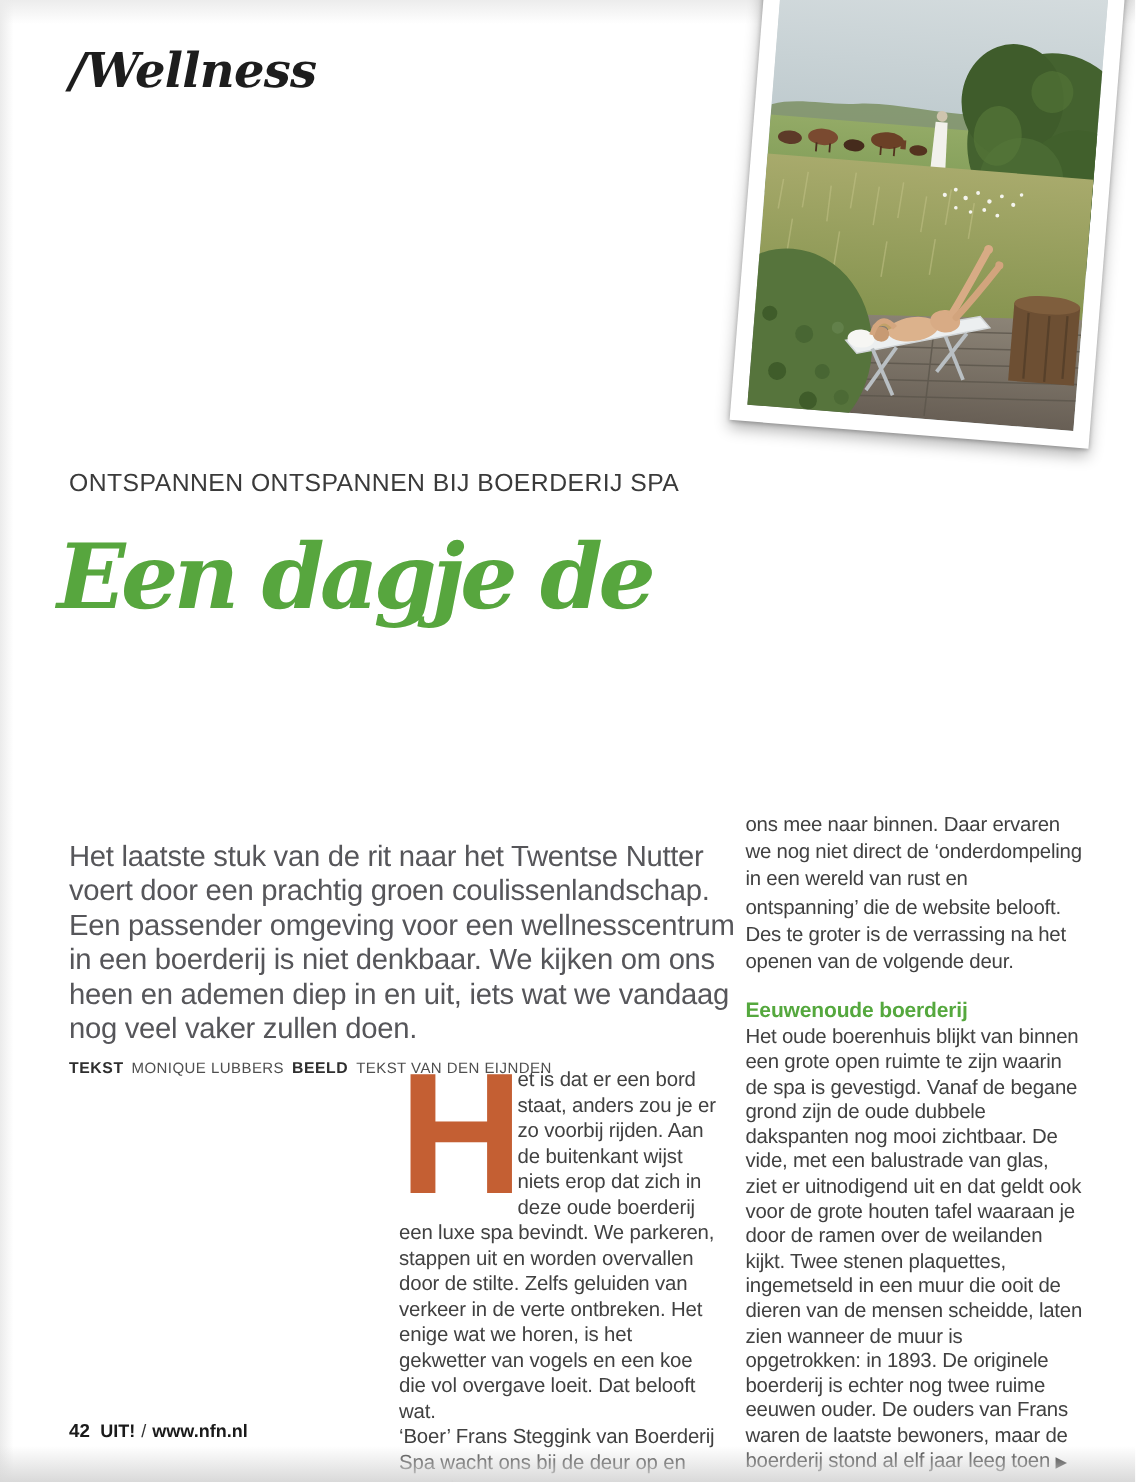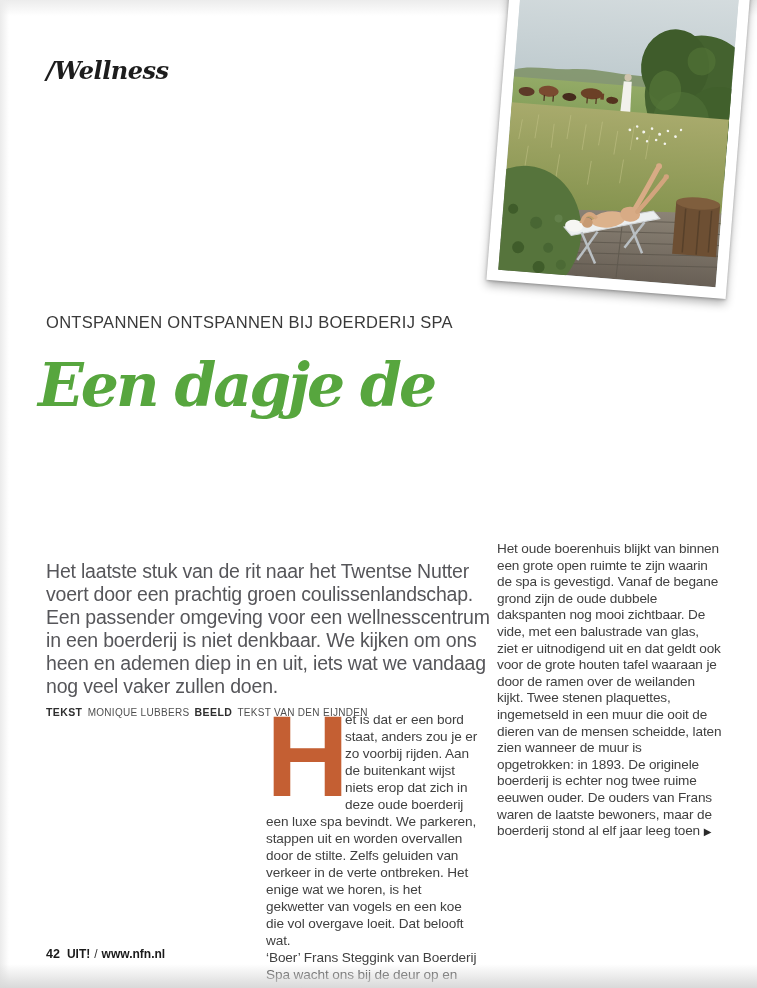--- a/index.html
+++ b/index.html
@@ -19,7 +19,7 @@
   .section-label{
     position:absolute; left:46px; top:28px;
     font-family:"DejaVu Serif", serif; font-style:italic; font-weight:bold;
-    font-size:24px; color:#1d1d1d; letter-spacing:-0.5px;margin-top:28px;
+    font-size:32px; color:#1d1d1d; letter-spacing:-0.5px;
   }
 
   .photo-frame{

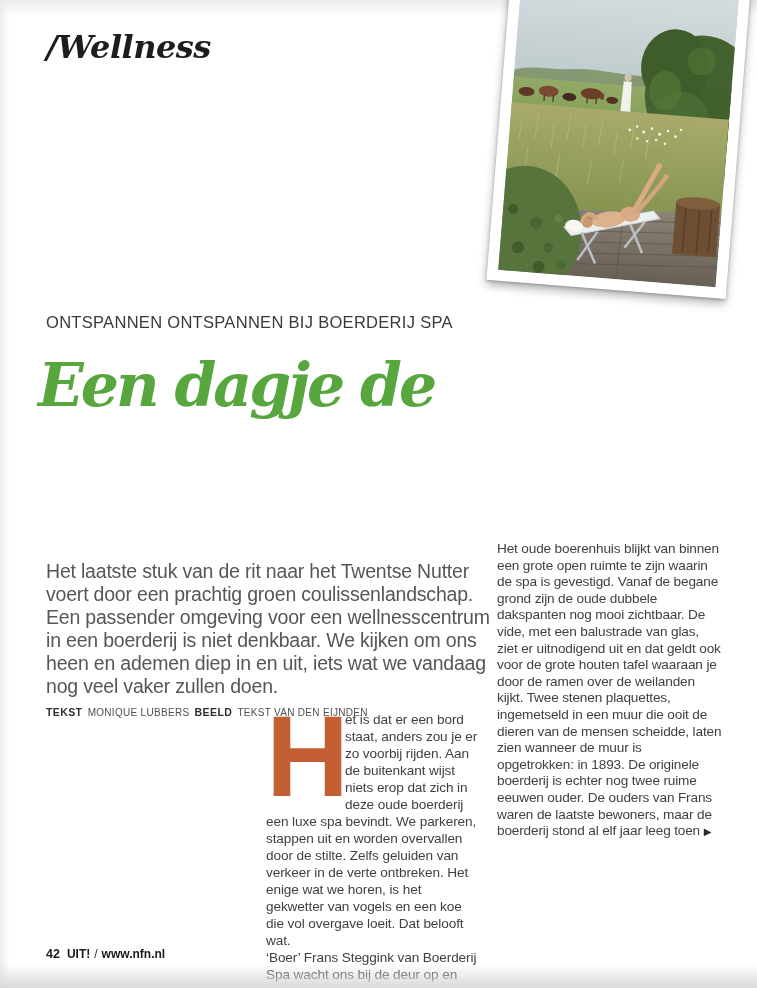--- a/index.html
+++ b/index.html
@@ -246,6 +246,7 @@
   </div>
 
   <div class="col2">
+    <p>ons mee naar binnen. Daar ervaren we nog niet direct de ‘onderdompeling in een wereld van rust en ontspanning’ die de website belooft. Des te groter is de verrassing na het openen van de volgende deur.</p>
     <p class="para2"><span>Het oude boerenhuis blijkt van binnen een grote open ruimte te zijn waarin de spa is gevestigd. Vanaf de begane grond zijn de oude dubbele dakspanten nog mooi zichtbaar. De vide, met een balustrade van glas, ziet er uitnodigend uit en dat geldt ook voor de grote houten tafel waaraan je door de ramen over de weilanden kijkt. Twee stenen plaquettes, ingemetseld in een muur die ooit de dieren van de mensen scheidde, laten zien wanneer de muur is opgetrokken: in 1893. De originele boerderij is echter nog twee ruime eeuwen ouder. De ouders van Frans waren de laatste bewoners, maar de boerderij stond al elf jaar leeg toen</span>
       <span class="arrow">▶</span></p>
   </div>

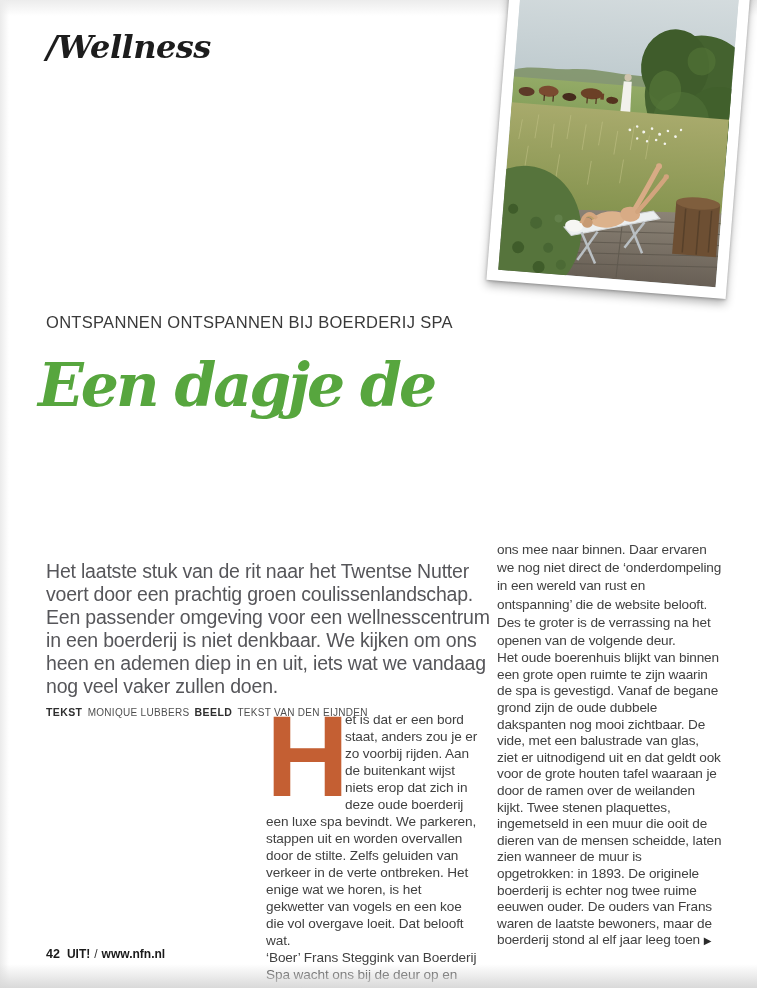--- a/index.html
+++ b/index.html
@@ -247,6 +247,7 @@
 
   <div class="col2">
     <p>ons mee naar binnen. Daar ervaren we nog niet direct de ‘onderdompeling in een wereld van rust en ontspanning’ die de website belooft. Des te groter is de verrassing na het openen van de volgende deur.</p>
+    <h3 class="subhead">Eeuwenoude boerderij</h3>
     <p class="para2"><span>Het oude boerenhuis blijkt van binnen een grote open ruimte te zijn waarin de spa is gevestigd. Vanaf de begane grond zijn de oude dubbele dakspanten nog mooi zichtbaar. De vide, met een balustrade van glas, ziet er uitnodigend uit en dat geldt ook voor de grote houten tafel waaraan je door de ramen over de weilanden kijkt. Twee stenen plaquettes, ingemetseld in een muur die ooit de dieren van de mensen scheidde, laten zien wanneer de muur is opgetrokken: in 1893. De originele boerderij is echter nog twee ruime eeuwen ouder. De ouders van Frans waren de laatste bewoners, maar de boerderij stond al elf jaar leeg toen</span>
       <span class="arrow">▶</span></p>
   </div>

